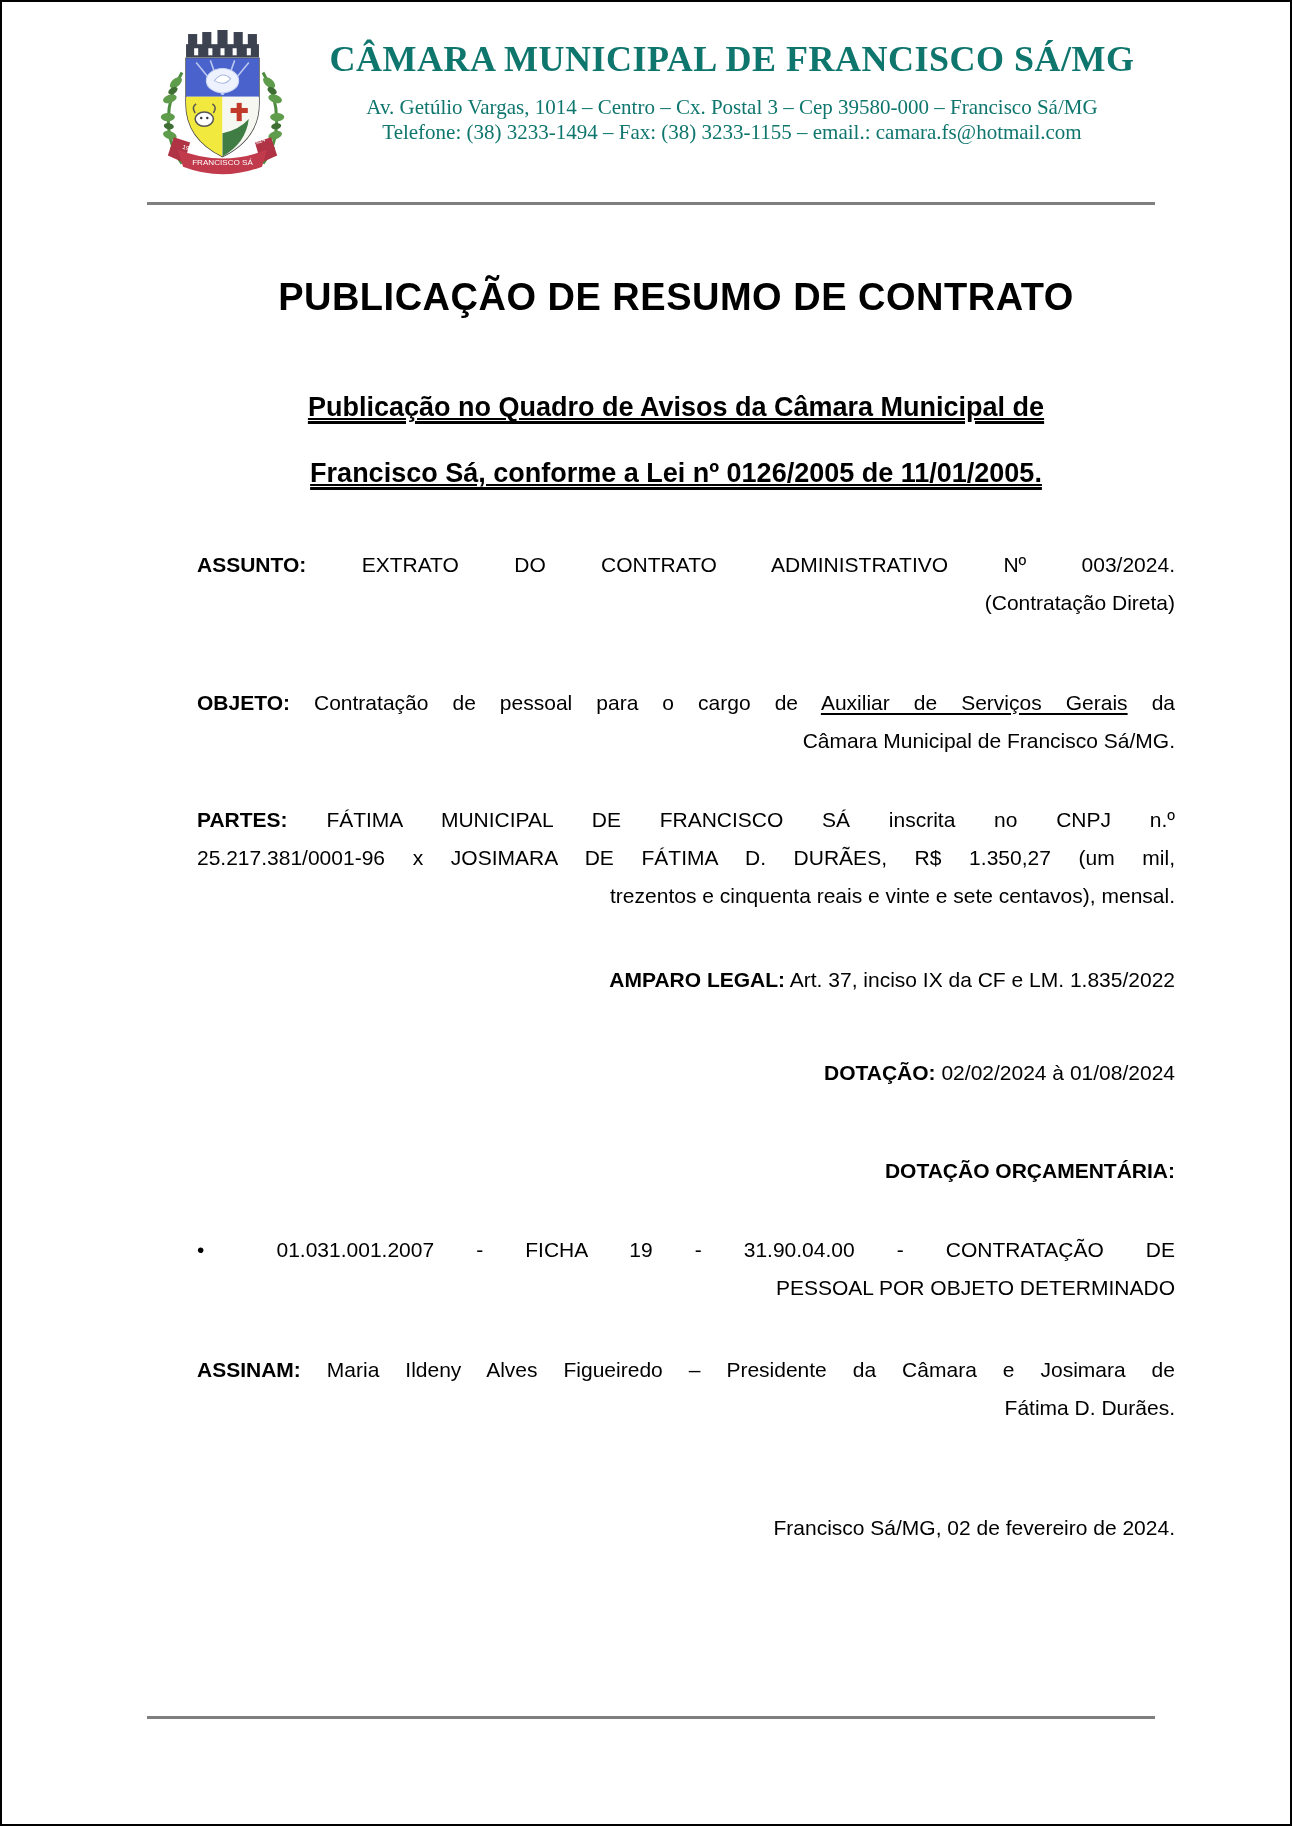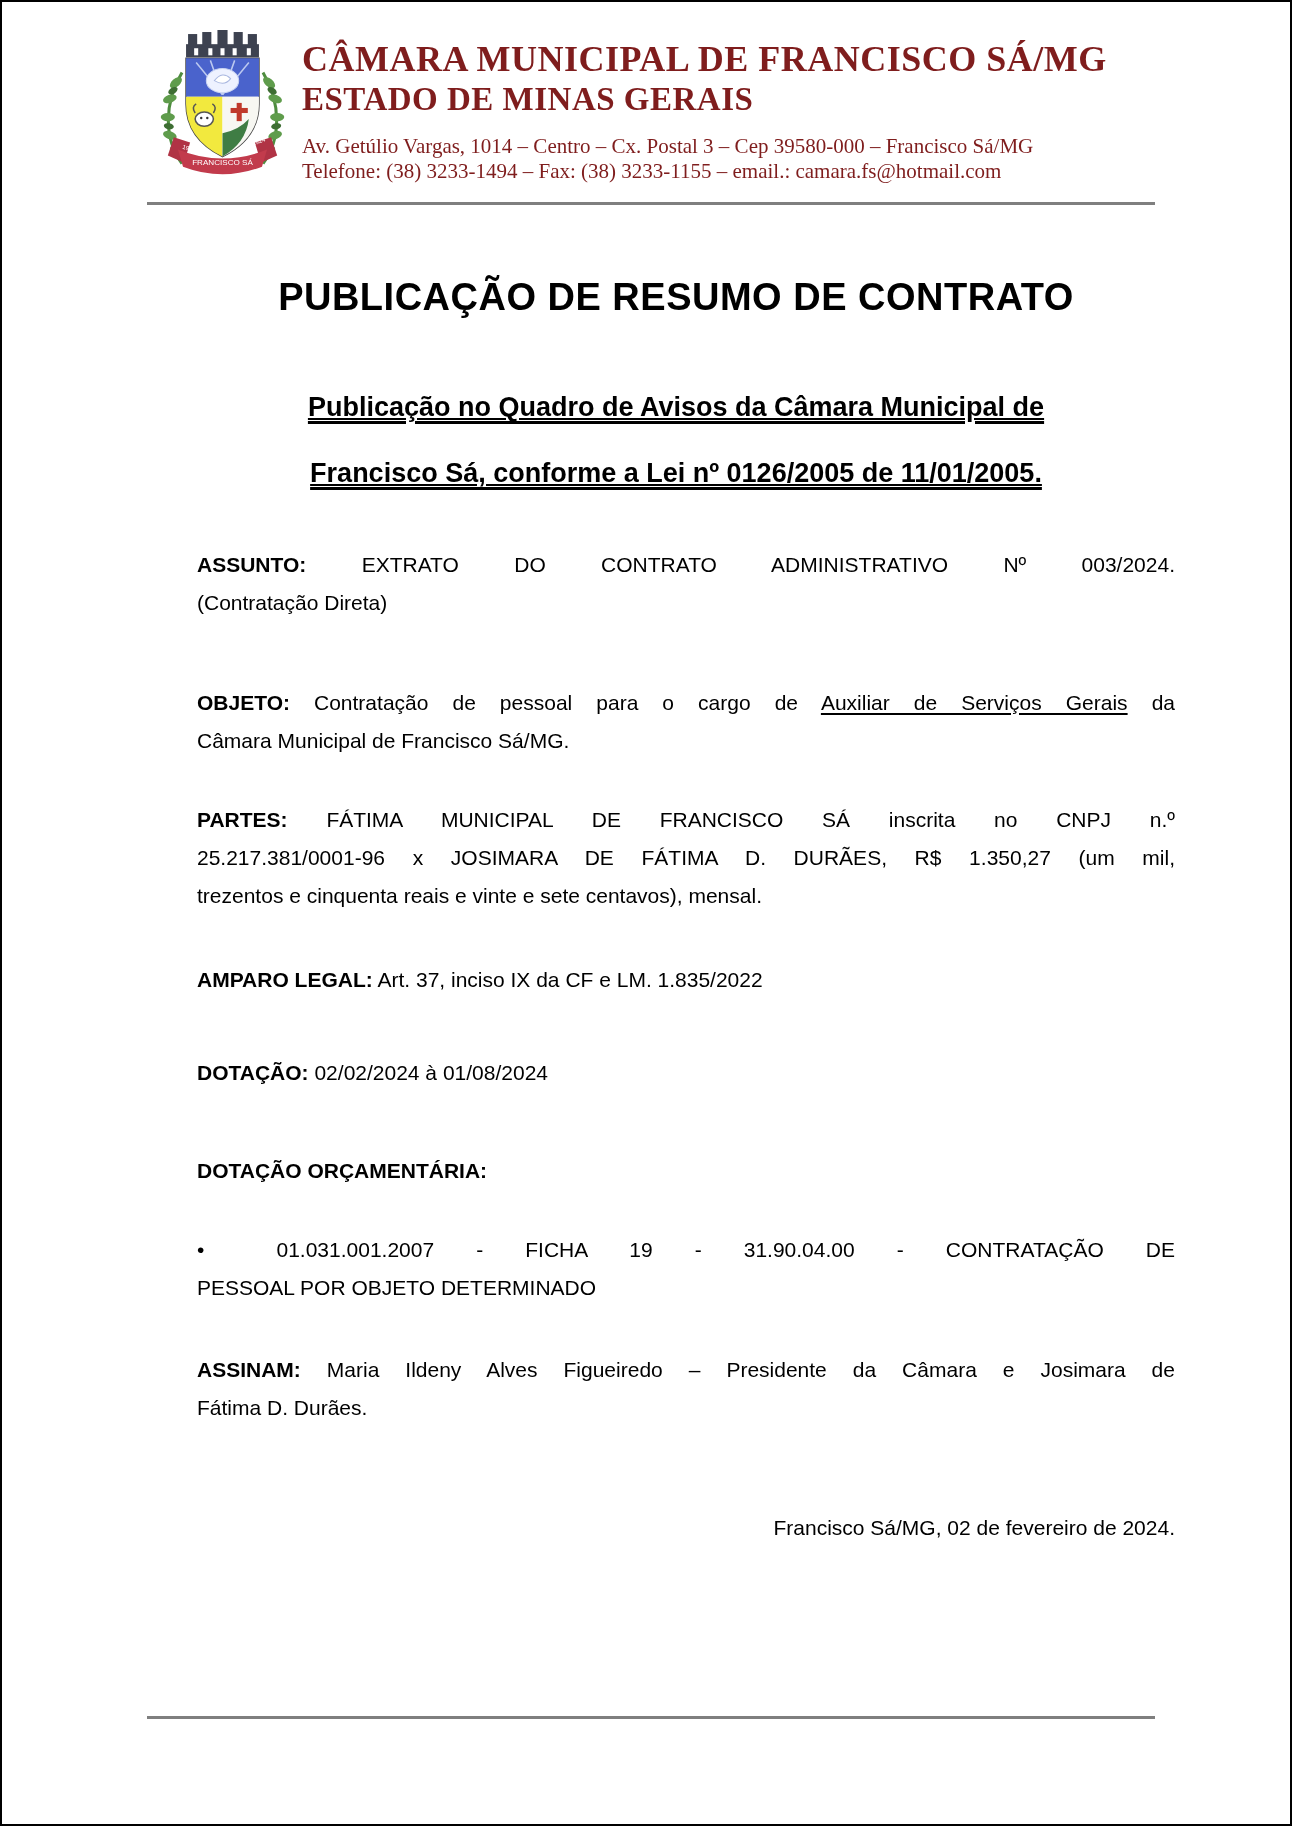--- a/index.html
+++ b/index.html
@@ -11,8 +11,8 @@
   
   .logo{position:absolute;left:148px;top:28px;width:145px;height:162px;}
   .hdr-text{
-    position:absolute;left:300px;top:36px;width:860px;
-    font-family:"Liberation Serif",serif;color:#7f1d1d;
+    position:absolute;left:300px;top:36px;width:860px;text-align:center;
+    font-family:"Liberation Serif",serif;color:#0f766e;
   }
   .org{font-size:36px;font-weight:bold;line-height:42px;letter-spacing:.5px;}
   .state{font-size:33px;font-weight:bold;line-height:39px;letter-spacing:.5px;}

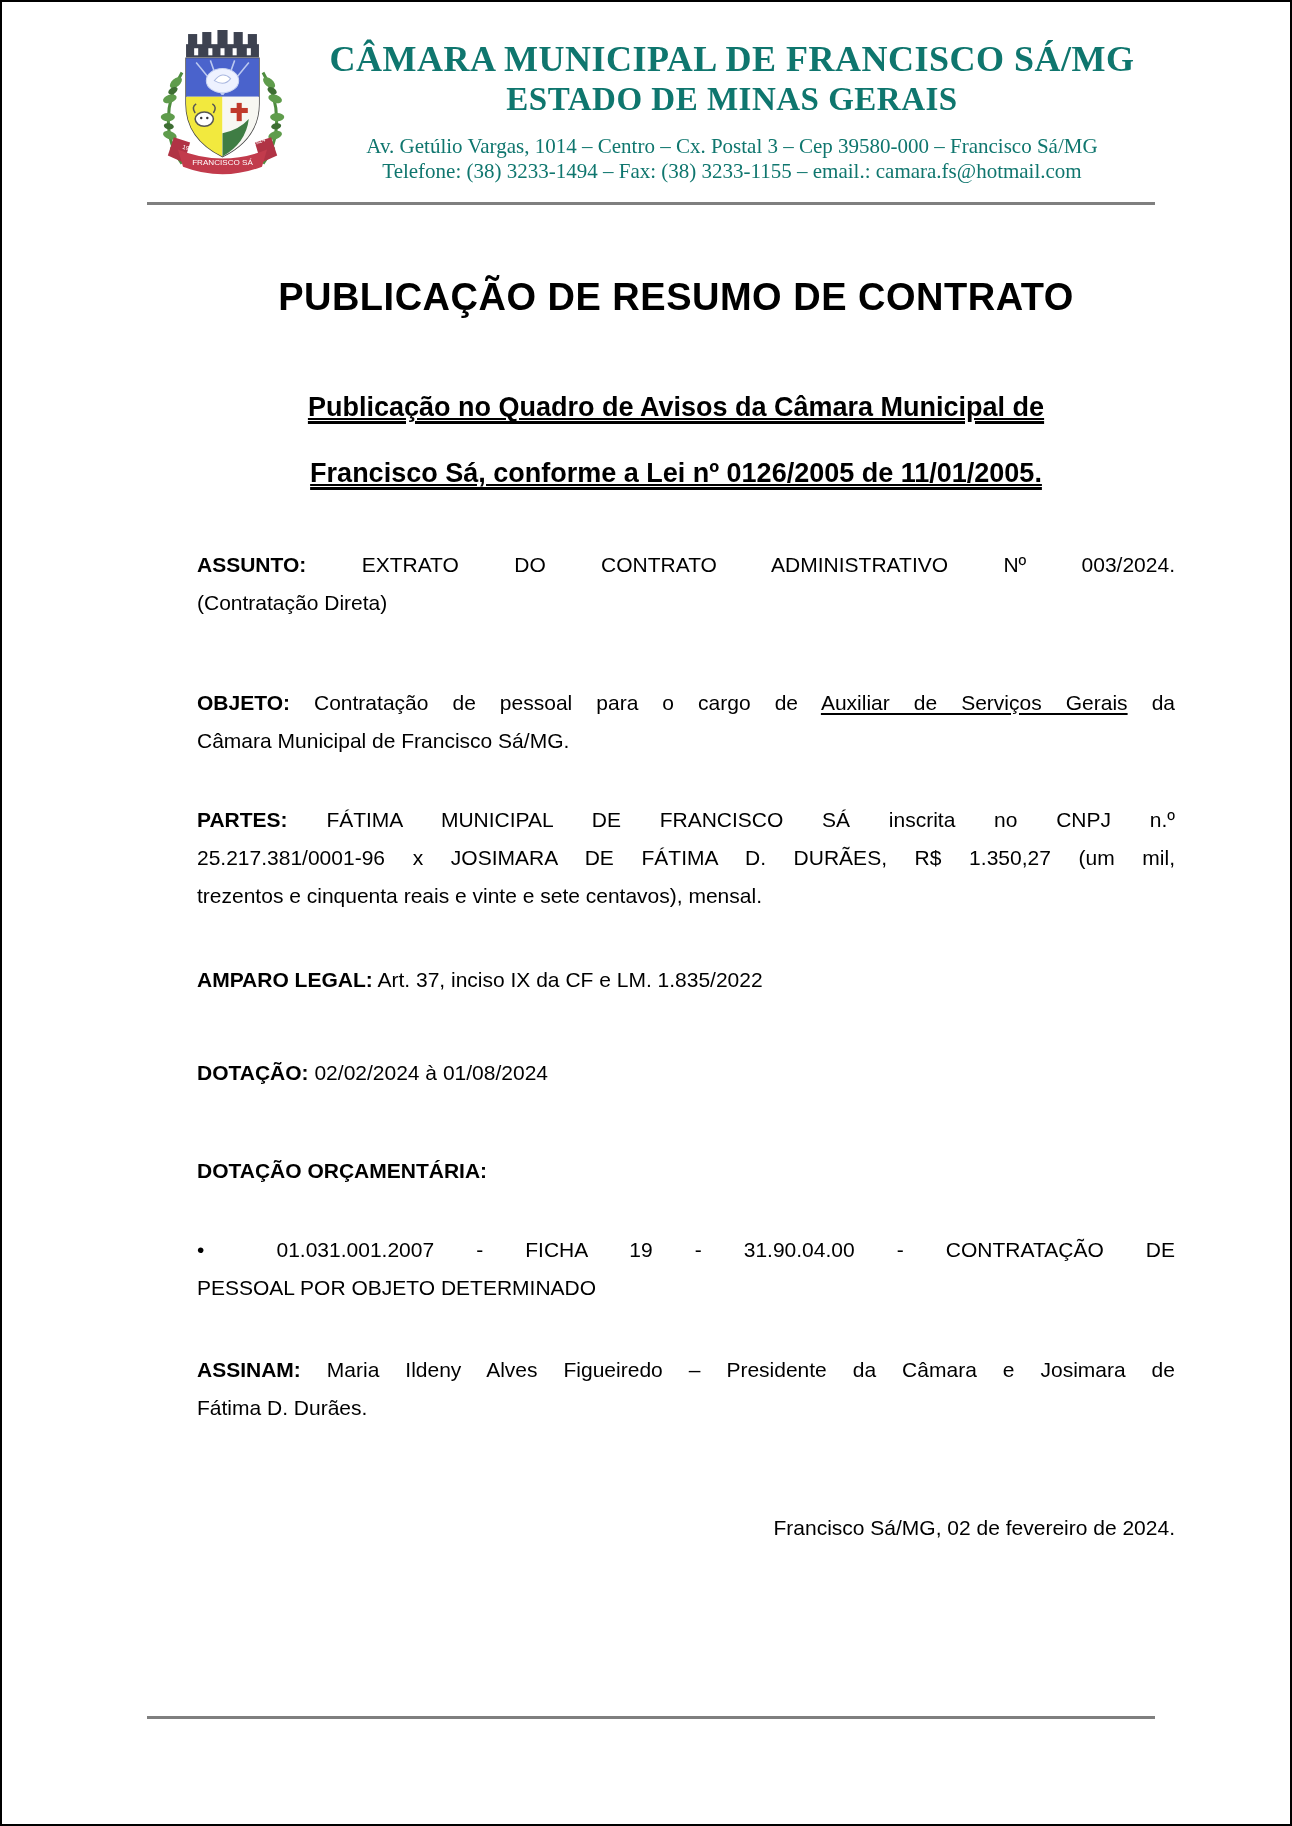--- a/index.html
+++ b/index.html
@@ -129,7 +129,6 @@
 
   <div class="hdr-text">
     <div class="org">CÂMARA MUNICIPAL DE FRANCISCO SÁ/MG</div>
-    <div class="state">ESTADO DE MINAS GERAIS</div>
     <div class="addr">Av. Getúlio Vargas, 1014 – Centro – Cx. Postal 3 – Cep 39580-000 – Francisco Sá/MG</div>
     <div class="contact">Telefone: (38) 3233-1494 – Fax: (38) 3233-1155 – email.: camara.fs@hotmail.com</div>
   </div>

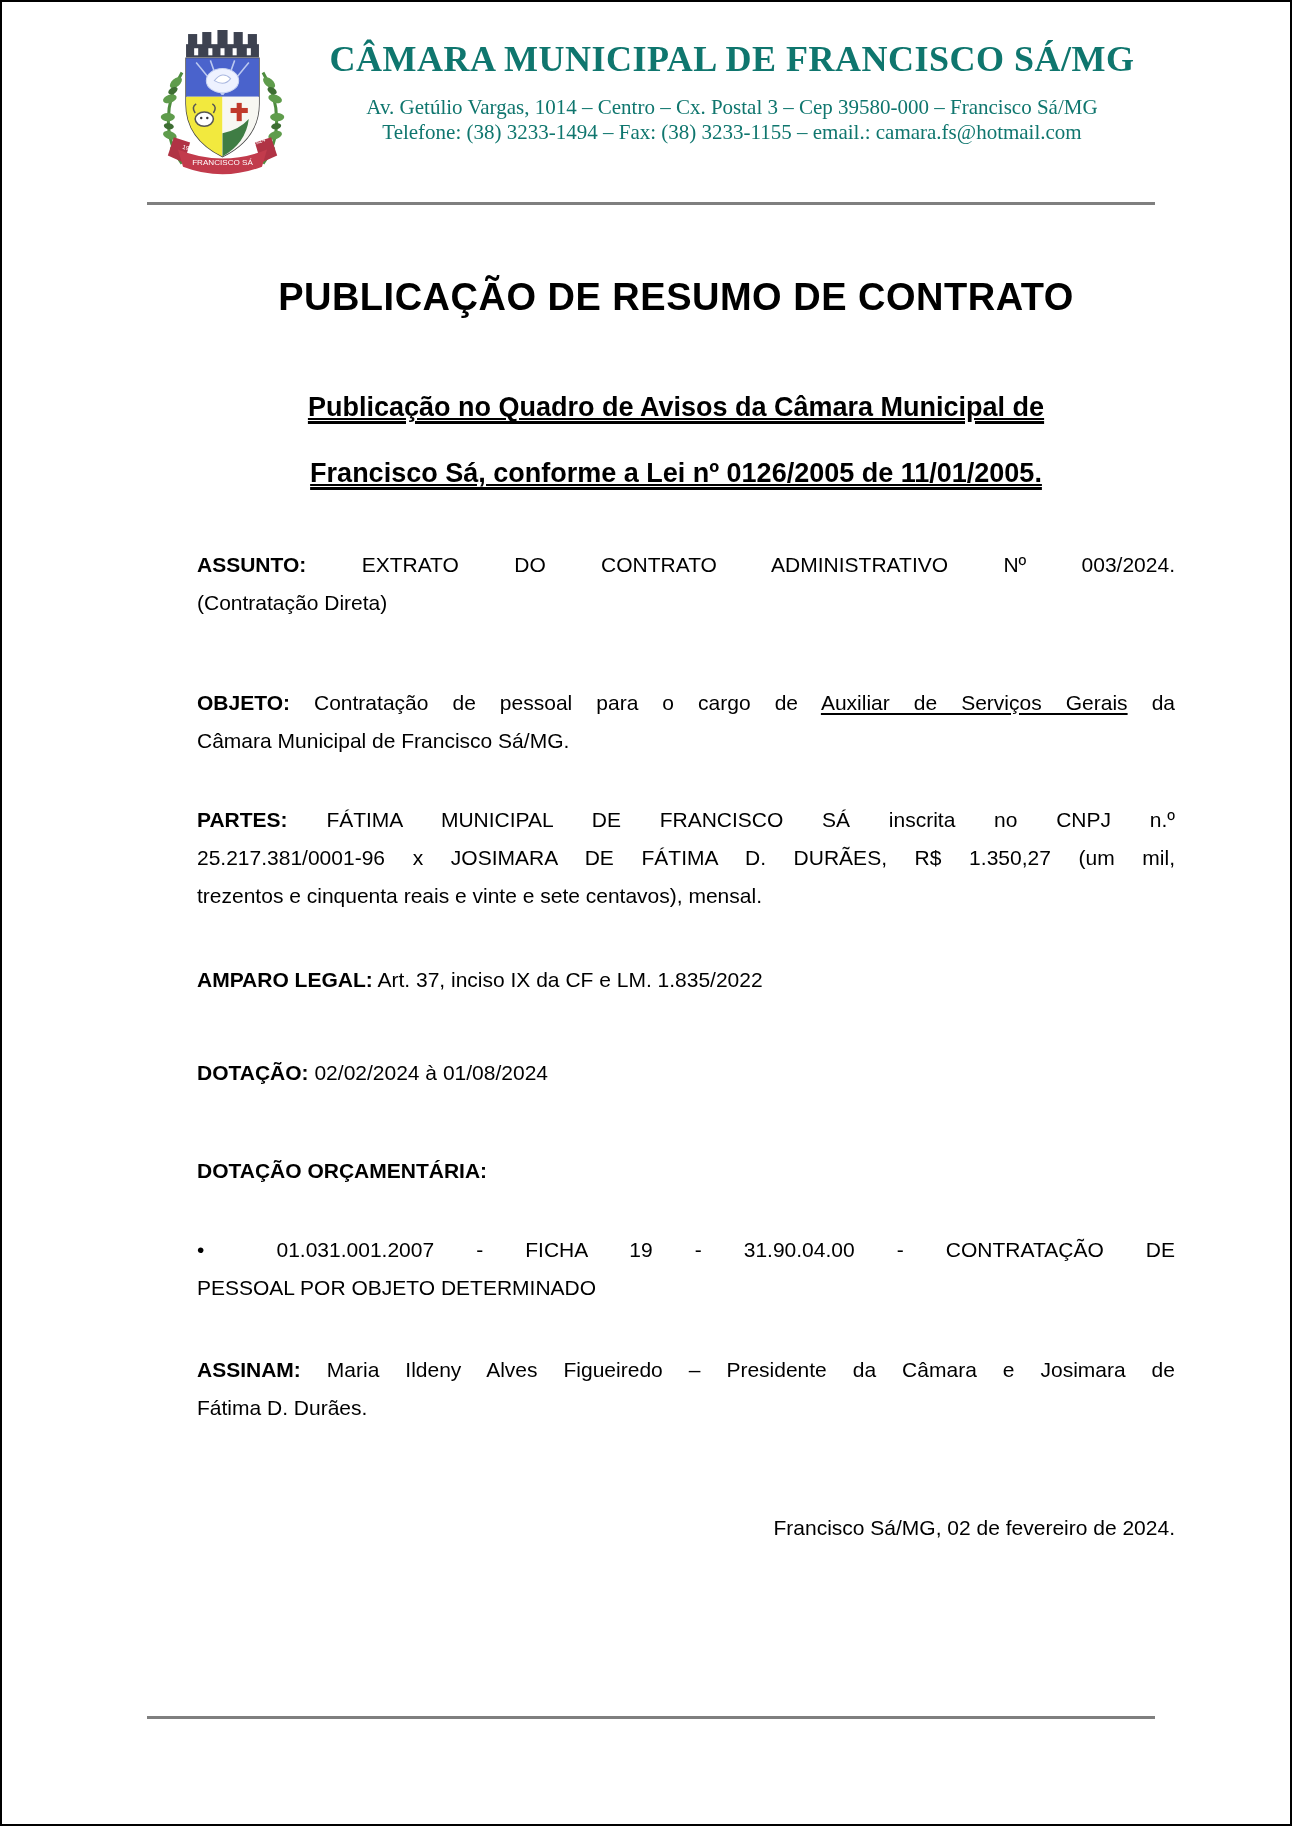--- a/index.html
+++ b/index.html
@@ -35,7 +35,7 @@
   }
   .para{position:absolute;left:195px;width:978px;font-size:21px;line-height:38px;}
   .jline{text-align:justify;text-align-last:justify;}
-  .lline{text-align:left;}
+  .lline{text-align:right;}
   .lbl{font-weight:bold;}
   .und{text-decoration:underline;text-underline-offset:3px;}
   .date{text-align:right;}

